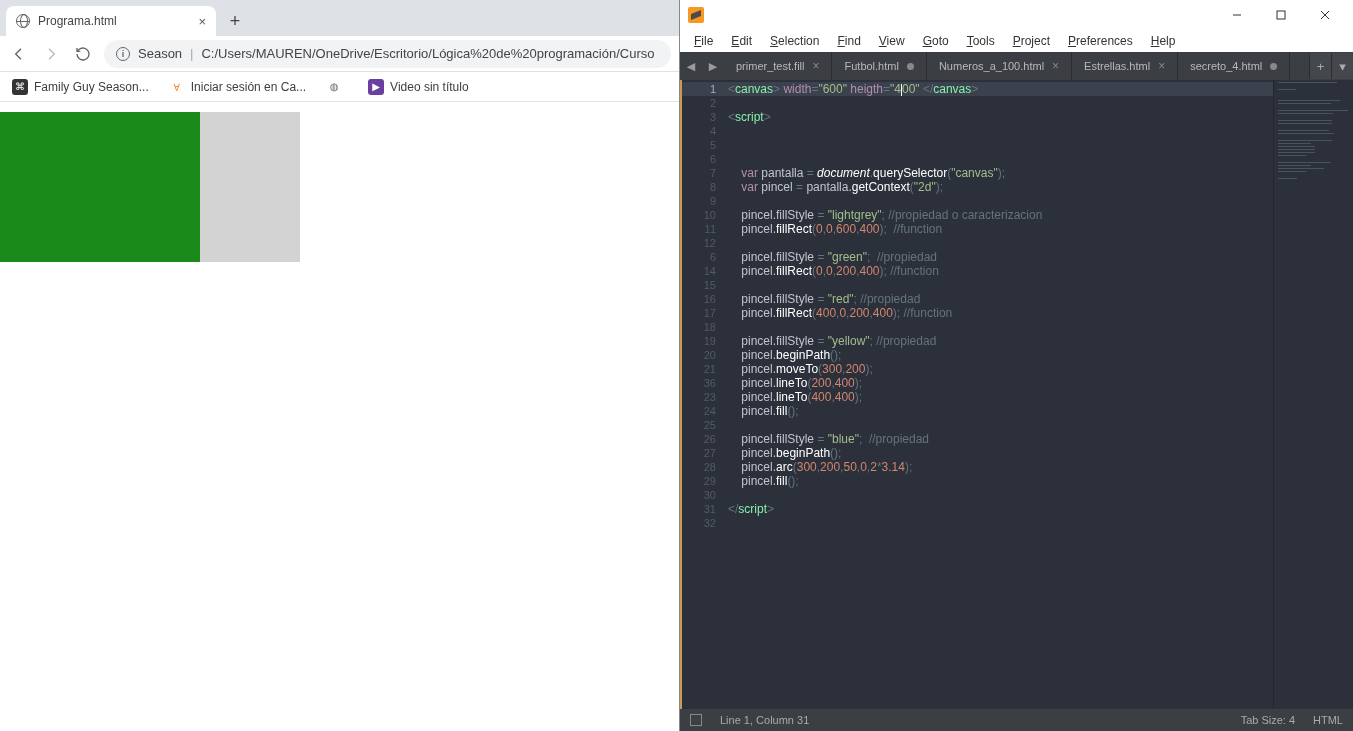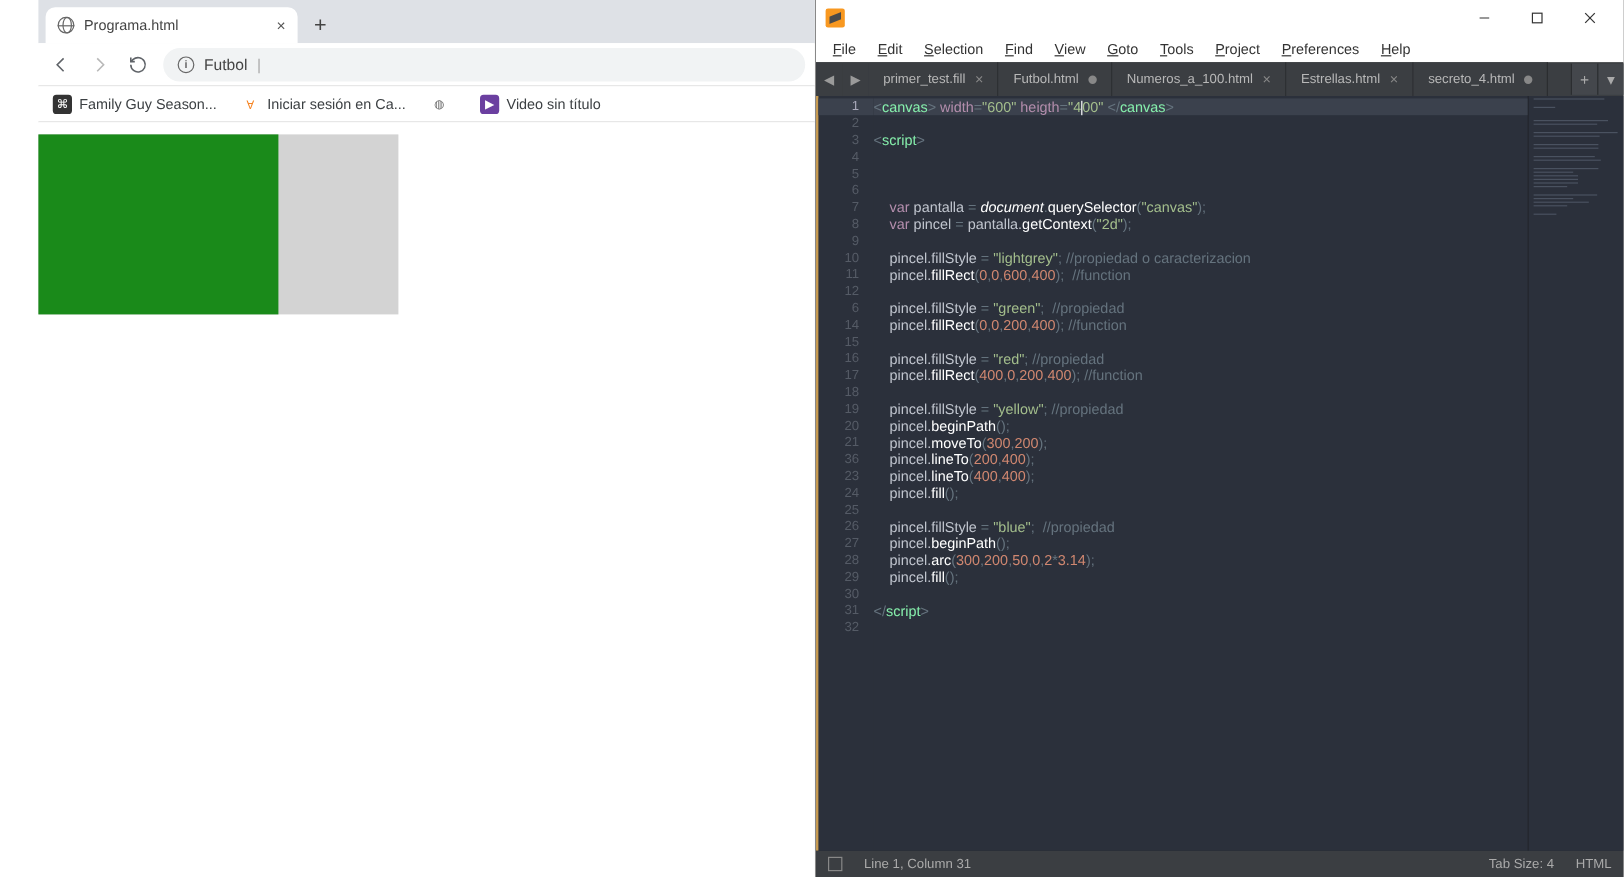--- a/index.html
+++ b/index.html
@@ -6,7 +6,7 @@
   body { width:1353px; height:731px; background:#fff; overflow:hidden; position:relative; }
   .split { display:flex; width:100%; height:100%; }
   
-  .chrome { width:680px; height:100%; background:#fff; display:flex; flex-direction:column; border-right:1px solid #888;padding-left:32px; }
+  .chrome { width:680px; height:100%; background:#fff; display:flex; flex-direction:column; border-right:1px solid #888; }
   .chrome-tabs { height:36px; background:#dee1e6; display:flex; align-items:flex-end; padding-left:6px; }
   .chrome-tab { height:30px; background:#fff; border-radius:8px 8px 0 0; display:flex; align-items:center; padding:0 10px; min-width:210px; font-size:12px; color:#444; position:relative; }
   .chrome-tab .globe { width:14px; height:14px; border:1.2px solid #666; border-radius:50%; margin-right:8px; position:relative; }

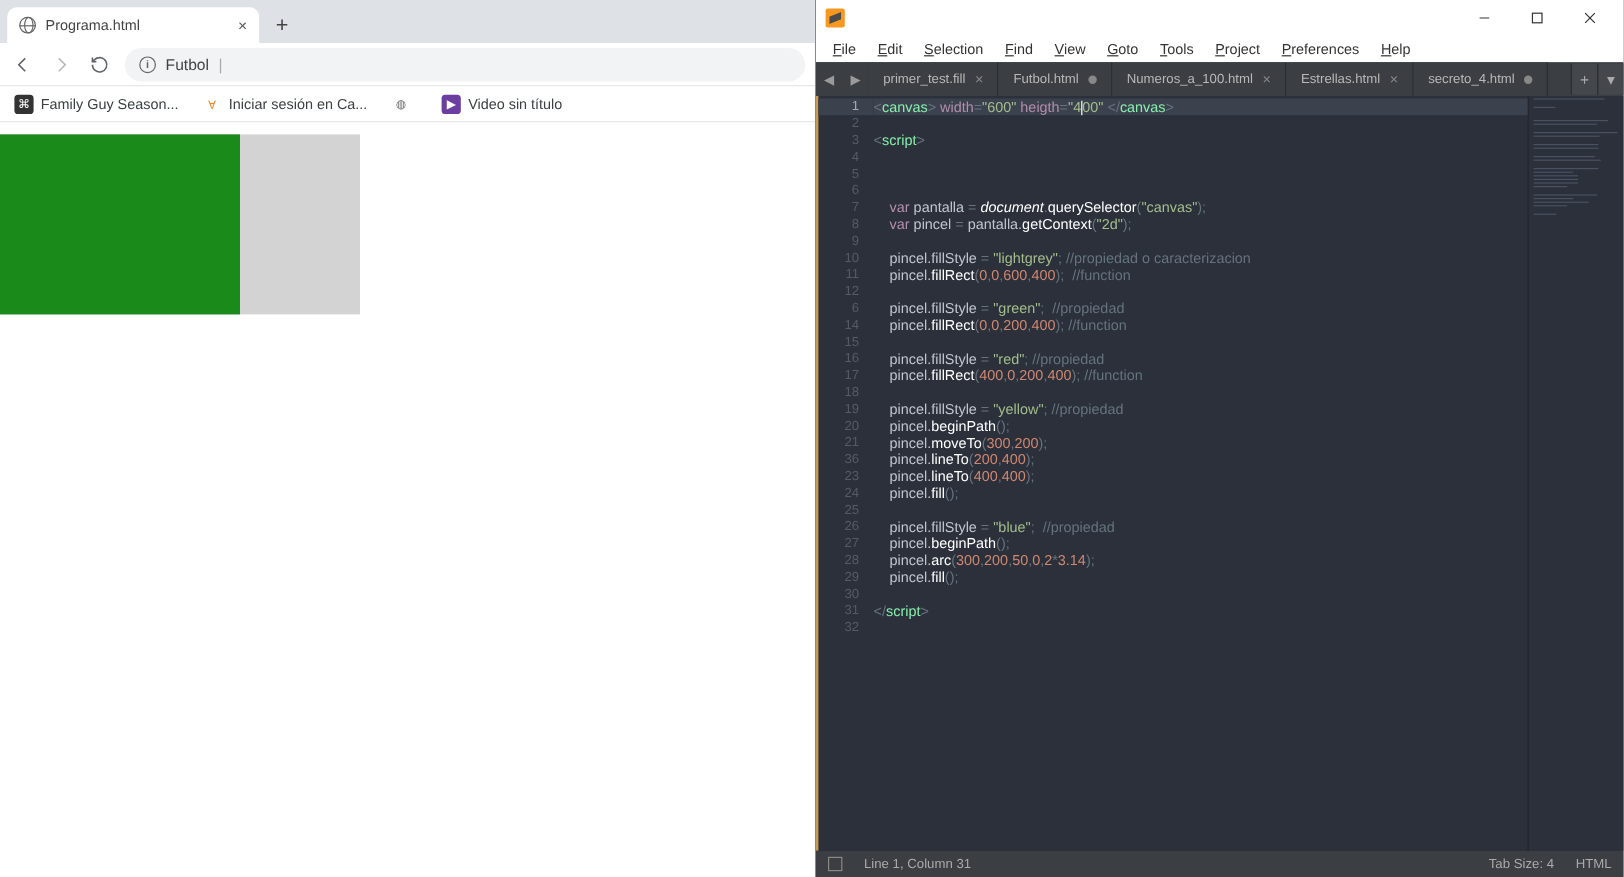--- a/index.html
+++ b/index.html
@@ -93,7 +93,7 @@
         </div>
       <div class="omnibox">
         <span class="info">i</span>
-        <span>Futbol</span>
+        <span>Season</span>
         <span style="color:#aaa;">|</span>
       </div>
     </div>

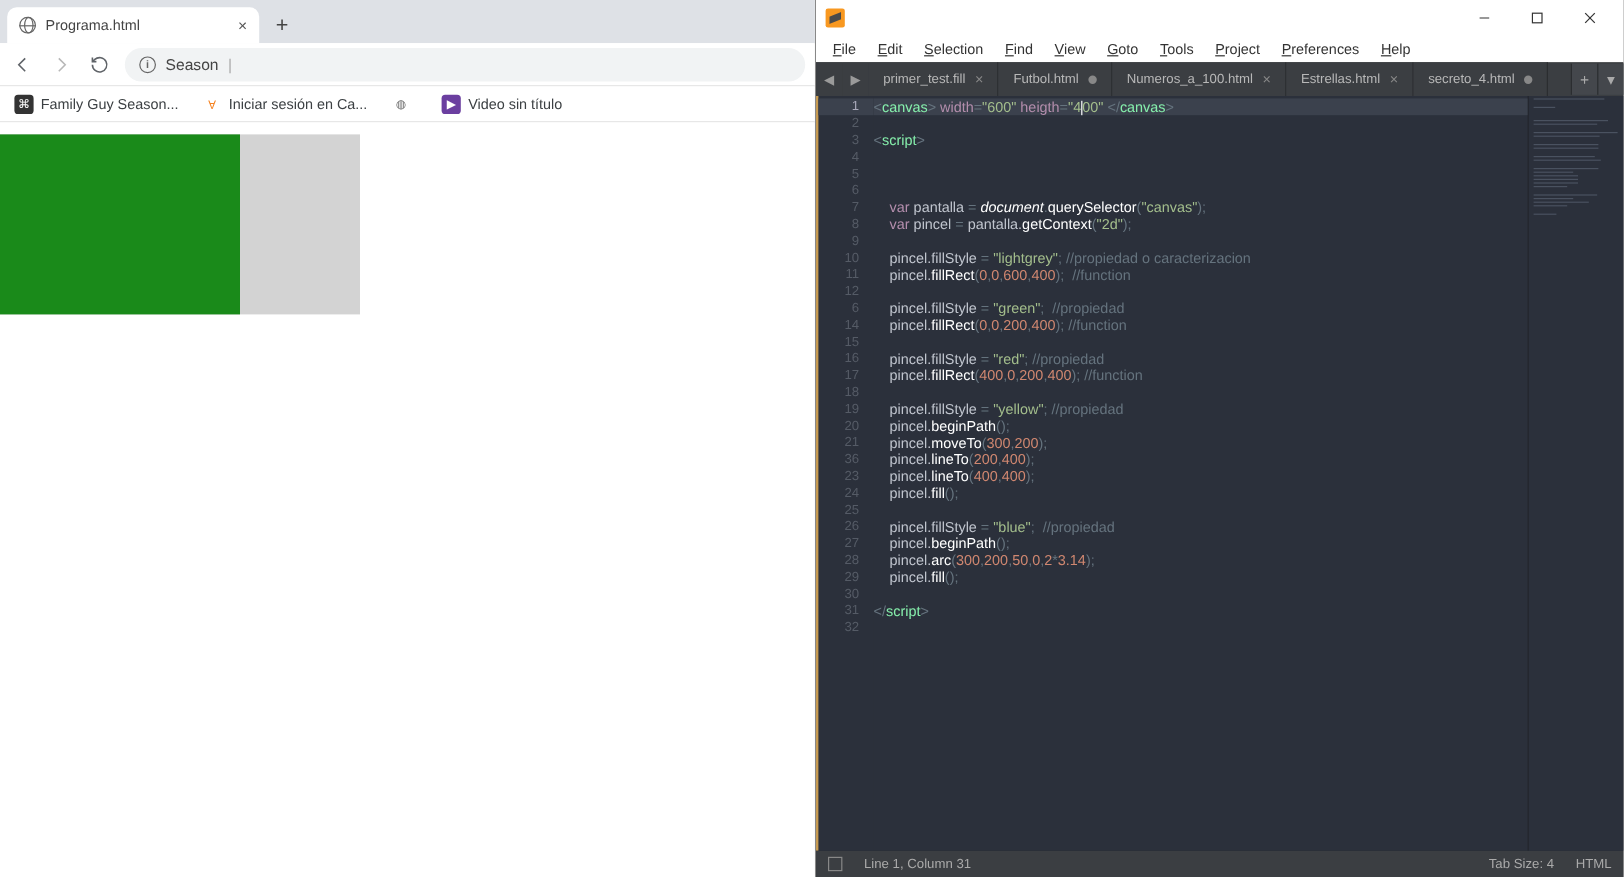--- a/index.html
+++ b/index.html
@@ -95,6 +95,7 @@
         <span class="info">i</span>
         <span>Season</span>
         <span style="color:#aaa;">|</span>
+        <span style="overflow:hidden;text-overflow:ellipsis;white-space:nowrap;">C:/Users/MAUREN/OneDrive/Escritorio/Lógica%20de%20programación/Curso</span>
       </div>
     </div>
     <div class="chrome-bookmarks" id="bookmarks">

